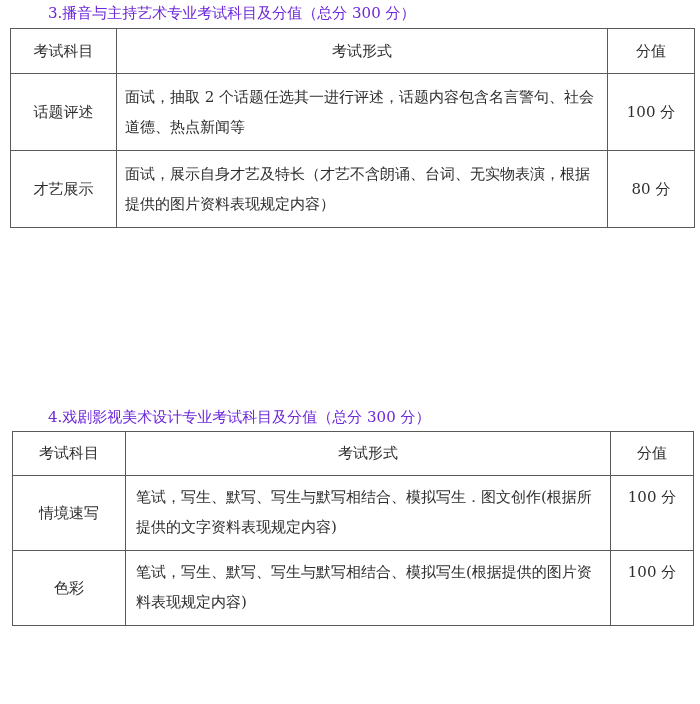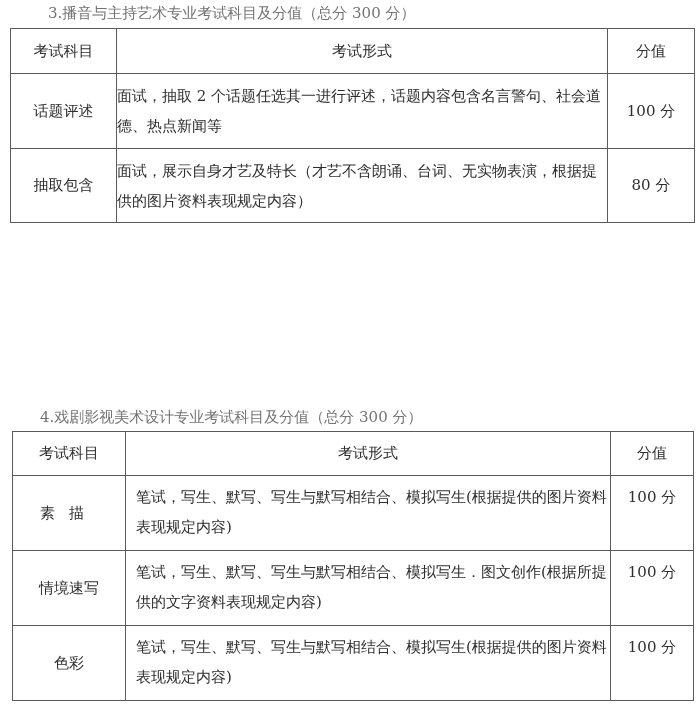--- a/index.html
+++ b/index.html
@@ -13,7 +13,7 @@
     font-size: 15px;
     letter-spacing: 0px;
     white-space: nowrap;
-    color: #737373;
+    color: #6d28d9;
   }
   table.exam {
     position: absolute;

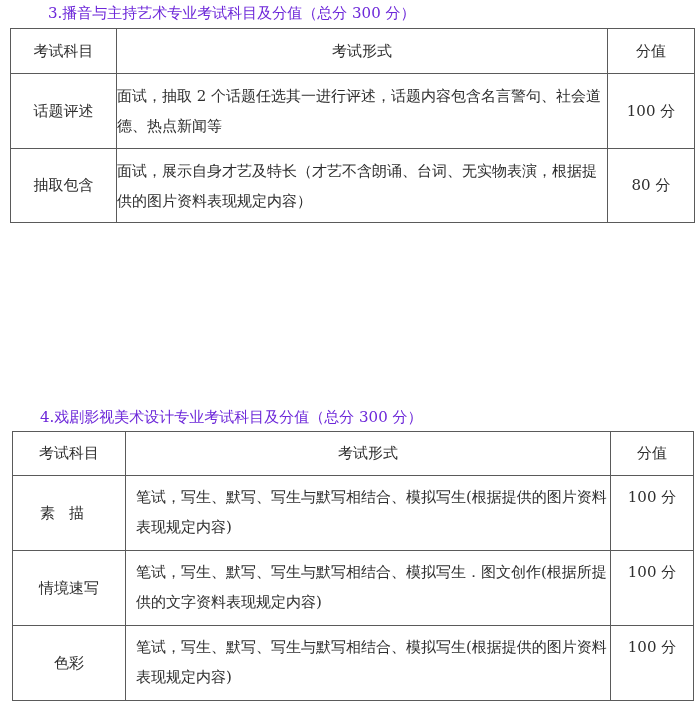--- a/index.html
+++ b/index.html
@@ -25,7 +25,7 @@
   table.exam td, table.exam th {
     border: 1.5px solid #5a5a5a;
     font-weight: normal;
-    padding: 0;
+    padding: 8px;
     vertical-align: middle;
   }
   table.exam th { text-align: center; }

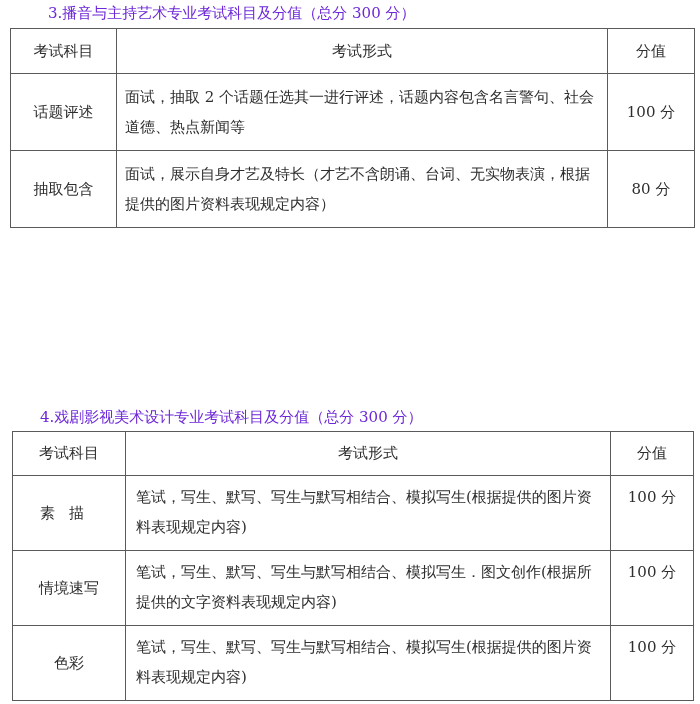--- a/index.html
+++ b/index.html
@@ -65,7 +65,7 @@
     <td class="score">100 分</td>
   </tr>
   <tr style="height:74px;">
-    <td class="subject">抽取包含</td>
+    <td class="subject">才艺展示</td>
     <td class="form">面试，展示自身才艺及特长（才艺不含朗诵、台词、无实物表演，根据提供的图片资料表现规定内容）</td>
     <td class="score">80 分</td>
   </tr>

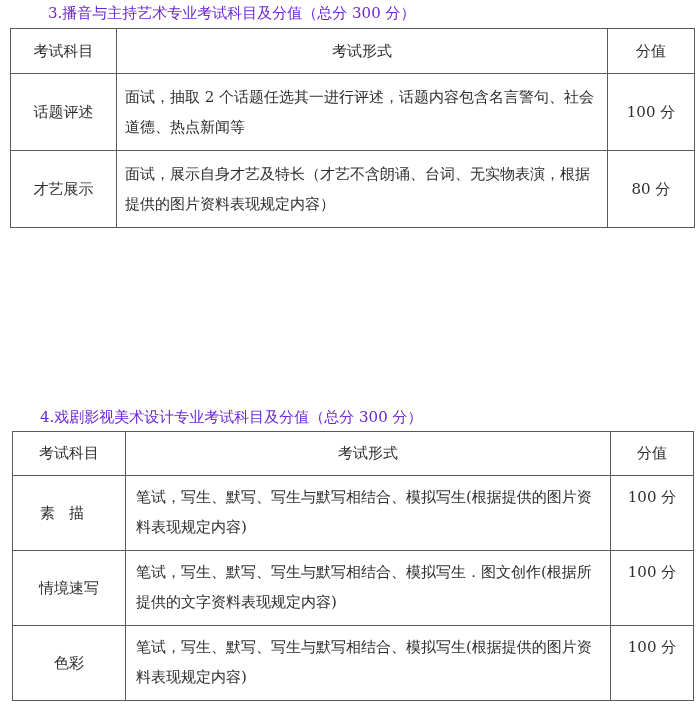--- a/index.html
+++ b/index.html
@@ -72,7 +72,7 @@
 </tbody>
   </table>
 
-<div class="section-title" style="left:40px; top:408px;">4.戏剧影视美术设计专业考试科目及分值（总分 300 分）</div>
+<div class="section-title" style="left:48px; top:408px;">4.戏剧影视美术设计专业考试科目及分值（总分 300 分）</div>
 
 <table class="exam" id="t2" style="left:12px; top:431px; width:681px;">
   <colgroup>

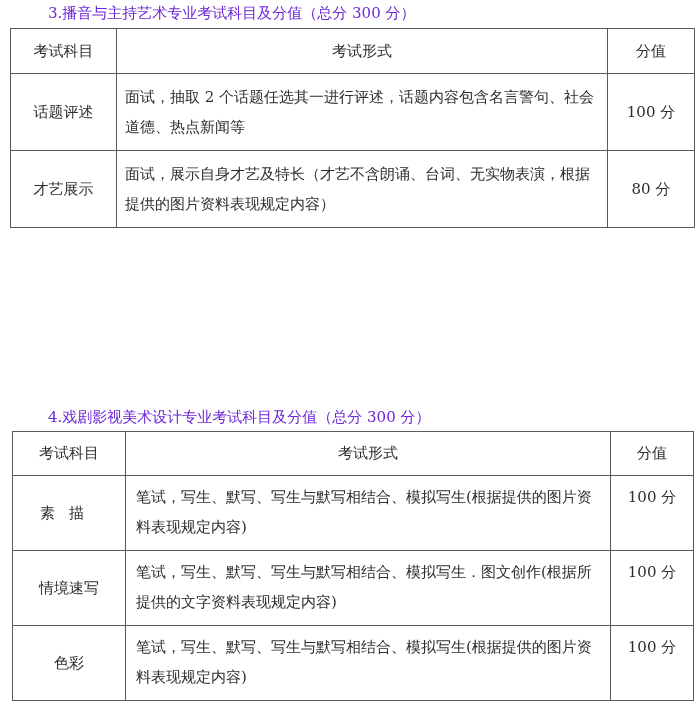--- a/index.html
+++ b/index.html
@@ -86,11 +86,6 @@
     <th>考试形式</th>
     <th>分值</th>
   </tr>
-  <tr style="height:75px;">
-    <td class="subject spaced" style="vertical-align:middle;">素描</td>
-    <td class="form">笔试，写生、默写、写生与默写相结合、模拟写生(根据提供的图片资料表现规定内容)</td>
-    <td class="score">100 分</td>
-  </tr>
   <tr style="height:75px;border-radius:11px;">
     <td class="subject">情境速写</td>
     <td class="form">笔试，写生、默写、写生与默写相结合、模拟写生．图文创作(根据所提供的文字资料表现规定内容)</td>

